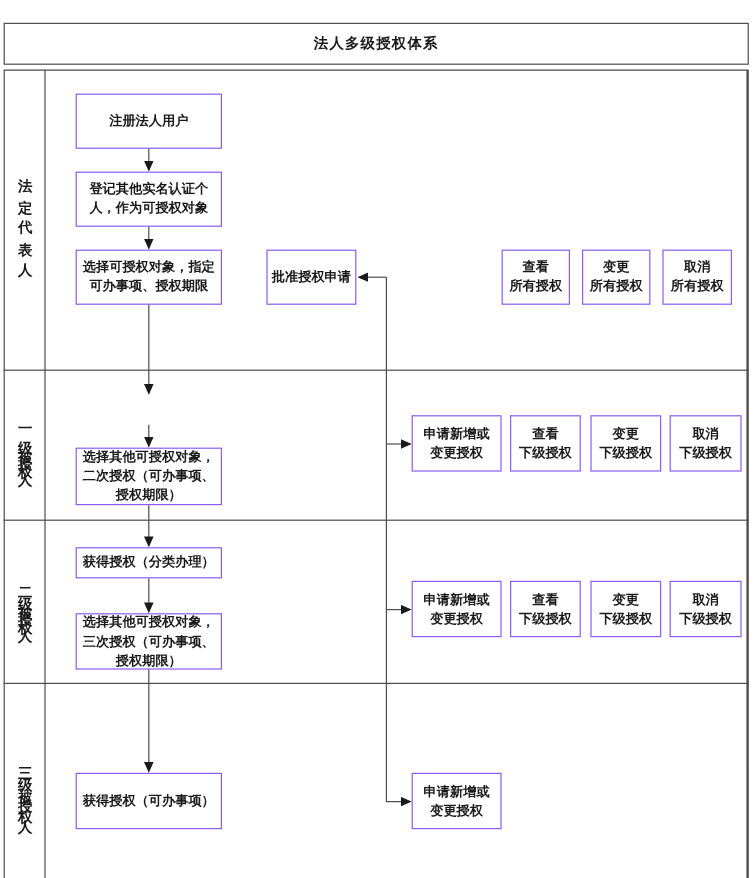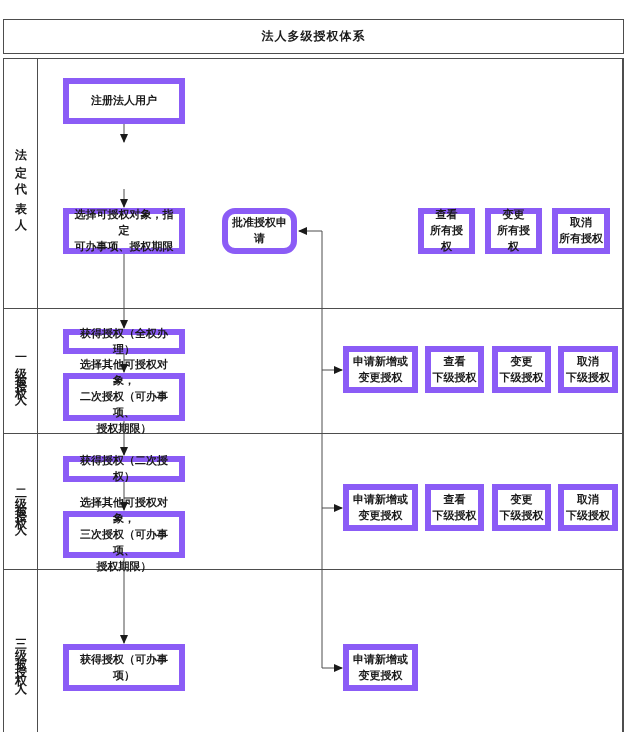--- a/index.html
+++ b/index.html
@@ -23,7 +23,7 @@
   .ls-med{letter-spacing:7px;}
   .ls-med2{letter-spacing:9px;}
   .node{
-    position:absolute;border:6px solid #8b5cf6;background:#fff;box-sizing:border-box;
+    position:absolute;border:1px solid #8b5cf6;background:#fff;box-sizing:border-box;
     display:flex;align-items:center;justify-content:center;text-align:center;
     font-size:11px;font-weight:700;line-height:16px;white-space:pre-line;padding:1px;
   }

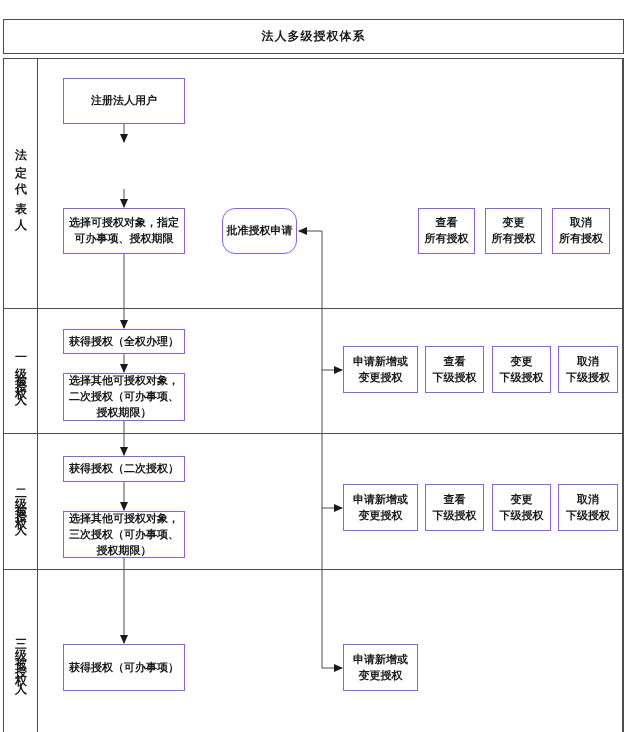--- a/index.html
+++ b/index.html
@@ -52,6 +52,8 @@
   <div class="lane-label ls-med2" style="top:553px;height:174px;">三级被授权人</div>
 
   <div class="node" style="left:63px;top:62px;width:122px;height:46px;">注册法人用户</div>
+  <div class="node" style="left:63px;top:127px;width:122px;height:46px;">登记其他实名认证个
+人，作为可授权对象</div>
   <div class="node" style="left:63px;top:192px;width:122px;height:46px;">选择可授权对象，指定
 可办事项、授权期限</div>
   <div class="node" style="left:222px;top:192px;width:75px;height:46px;border-radius:13px;">批准授权申请</div>

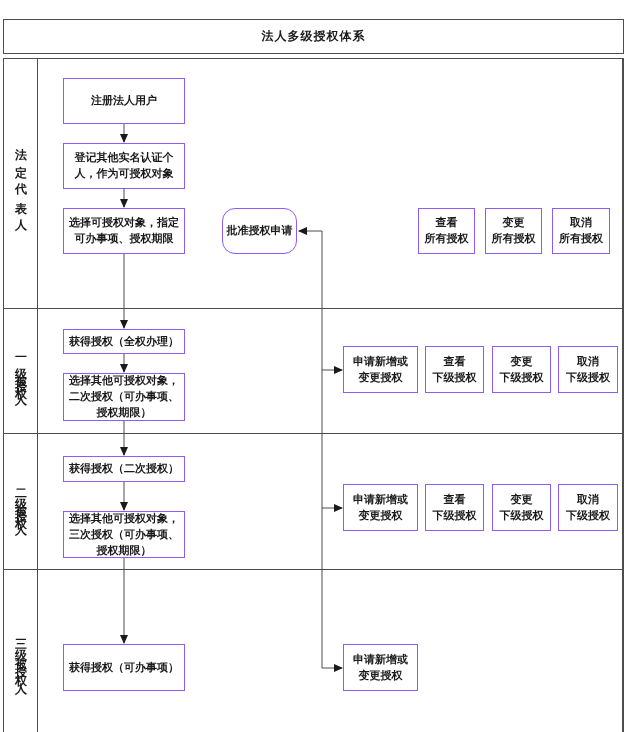--- a/index.html
+++ b/index.html
@@ -56,7 +56,7 @@
 人，作为可授权对象</div>
   <div class="node" style="left:63px;top:192px;width:122px;height:46px;">选择可授权对象，指定
 可办事项、授权期限</div>
-  <div class="node" style="left:222px;top:192px;width:75px;height:46px;border-radius:13px;">批准授权申请</div>
+  <div class="node" style="left:222px;top:192px;width:75px;height:46px;">批准授权申请</div>
   <div class="node" style="left:418px;top:192px;width:57px;height:46px;">查看
 所有授权</div>
   <div class="node" style="left:485px;top:192px;width:57px;height:46px;">变更

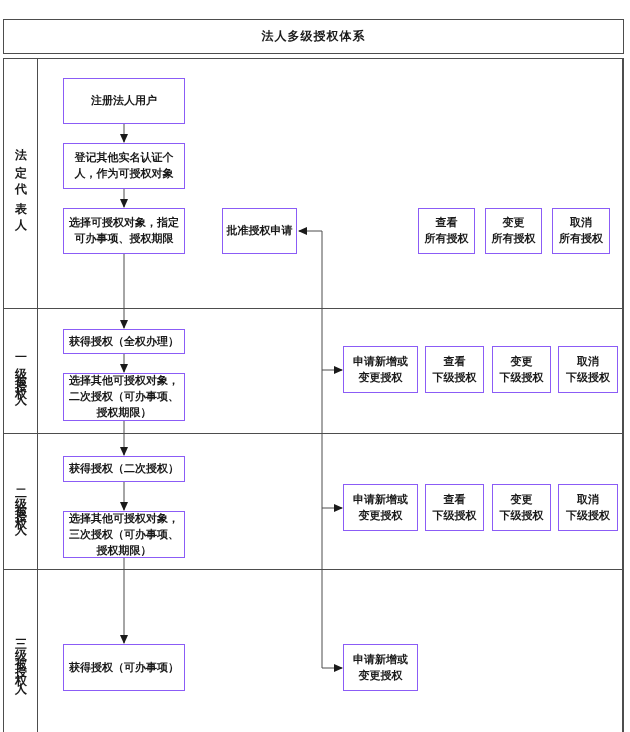--- a/index.html
+++ b/index.html
@@ -64,7 +64,6 @@
   <div class="node" style="left:552px;top:192px;width:58px;height:46px;">取消
 所有授权</div>
 
-  <div class="node" style="left:63px;top:313px;width:122px;height:25px;">获得授权（全权办理）</div>
   <div class="node" style="left:63px;top:357px;width:122px;height:48px;">选择其他可授权对象，
 二次授权（可办事项、
 授权期限）</div>

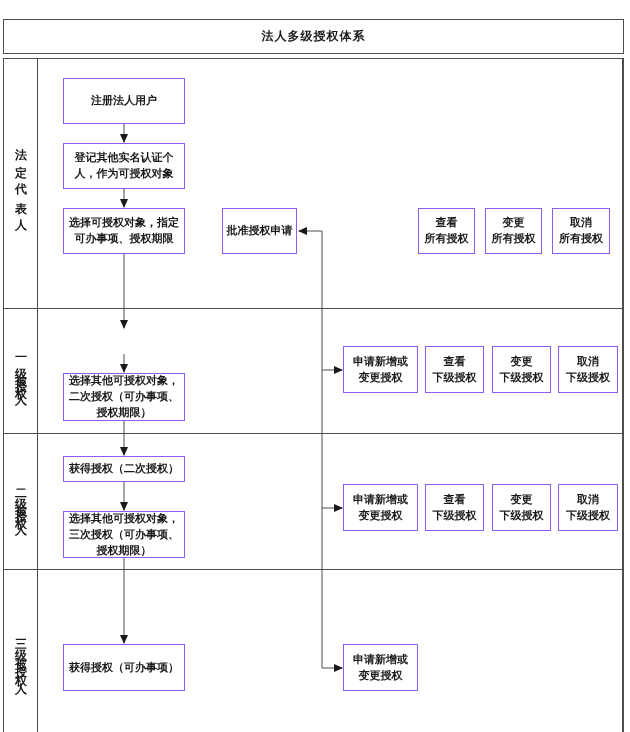--- a/index.html
+++ b/index.html
@@ -76,7 +76,7 @@
   <div class="node" style="left:558px;top:330px;width:60px;height:47px;">取消
 下级授权</div>
 
-  <div class="node" style="left:63px;top:440px;width:122px;height:26px;">获得授权（二次授权）</div>
+  <div class="node" style="left:63px;top:440px;width:122px;height:26px;">获得授权（分类办理）</div>
   <div class="node" style="left:63px;top:495px;width:122px;height:47px;">选择其他可授权对象，
 三次授权（可办事项、
 授权期限）</div>

